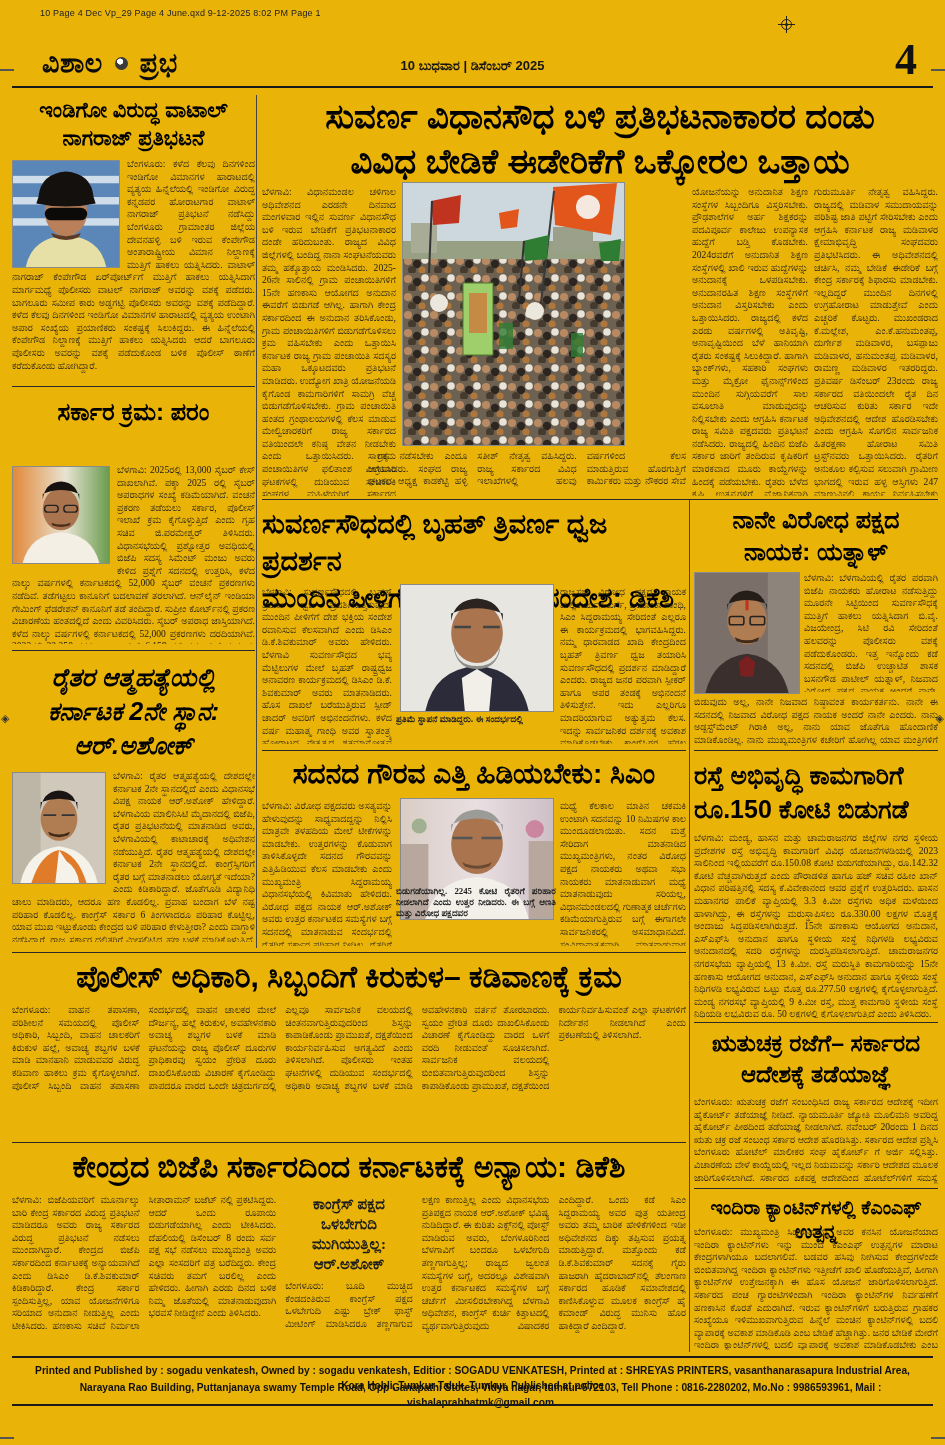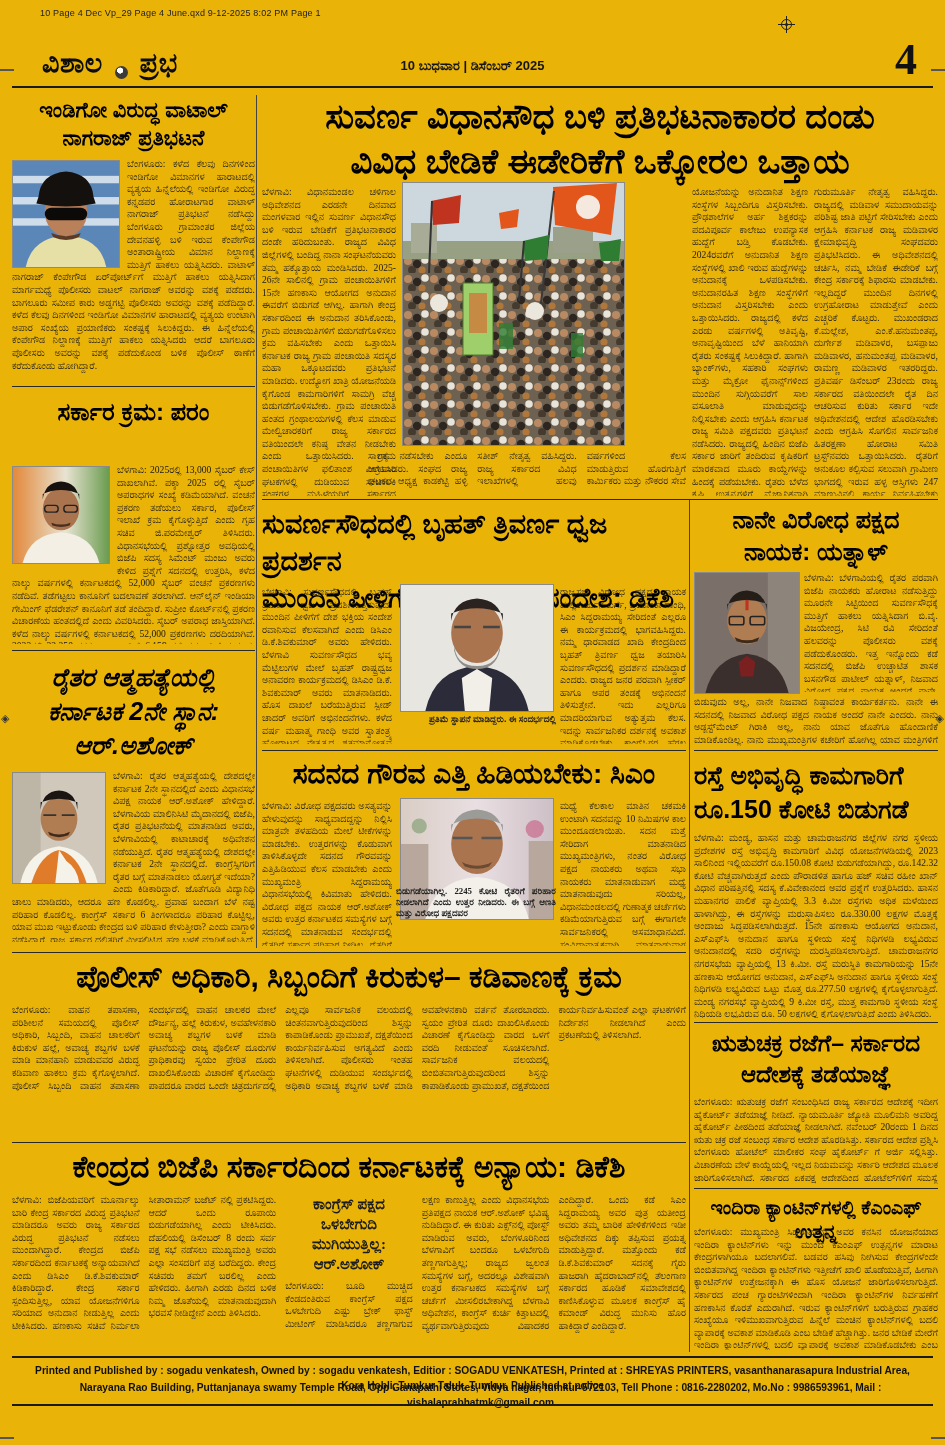--- a/index.html
+++ b/index.html
@@ -7,7 +7,7 @@
         font-family:"Liberation Sans","DejaVu Sans",sans-serif;color:#111;overflow:hidden;}
   .abs{position:absolute;}
   .slug{font-size:9px;color:#222;letter-spacing:.2px;}
-  .mast-logo{font-size:27px;font-weight:bold;color:#0c0c0c;letter-spacing:.5px;display:flex;align-items:flex-end;gap:12px;}
+  .mast-logo{font-size:27px;font-weight:bold;color:#0c0c0c;letter-spacing:.5px;display:flex;align-items:center;gap:12px;}
   .emblem{width:13px;height:13px;border-radius:50%;background:radial-gradient(circle at 40% 35%,#fff 0 25%,#3a3a3a 28% 100%);display:inline-block;}
   .dateline{font-size:13px;font-weight:bold;text-align:center;color:#151515;}
   .pagenum{font-size:44px;font-weight:bold;font-family:"Liberation Serif","DejaVu Serif",serif;}

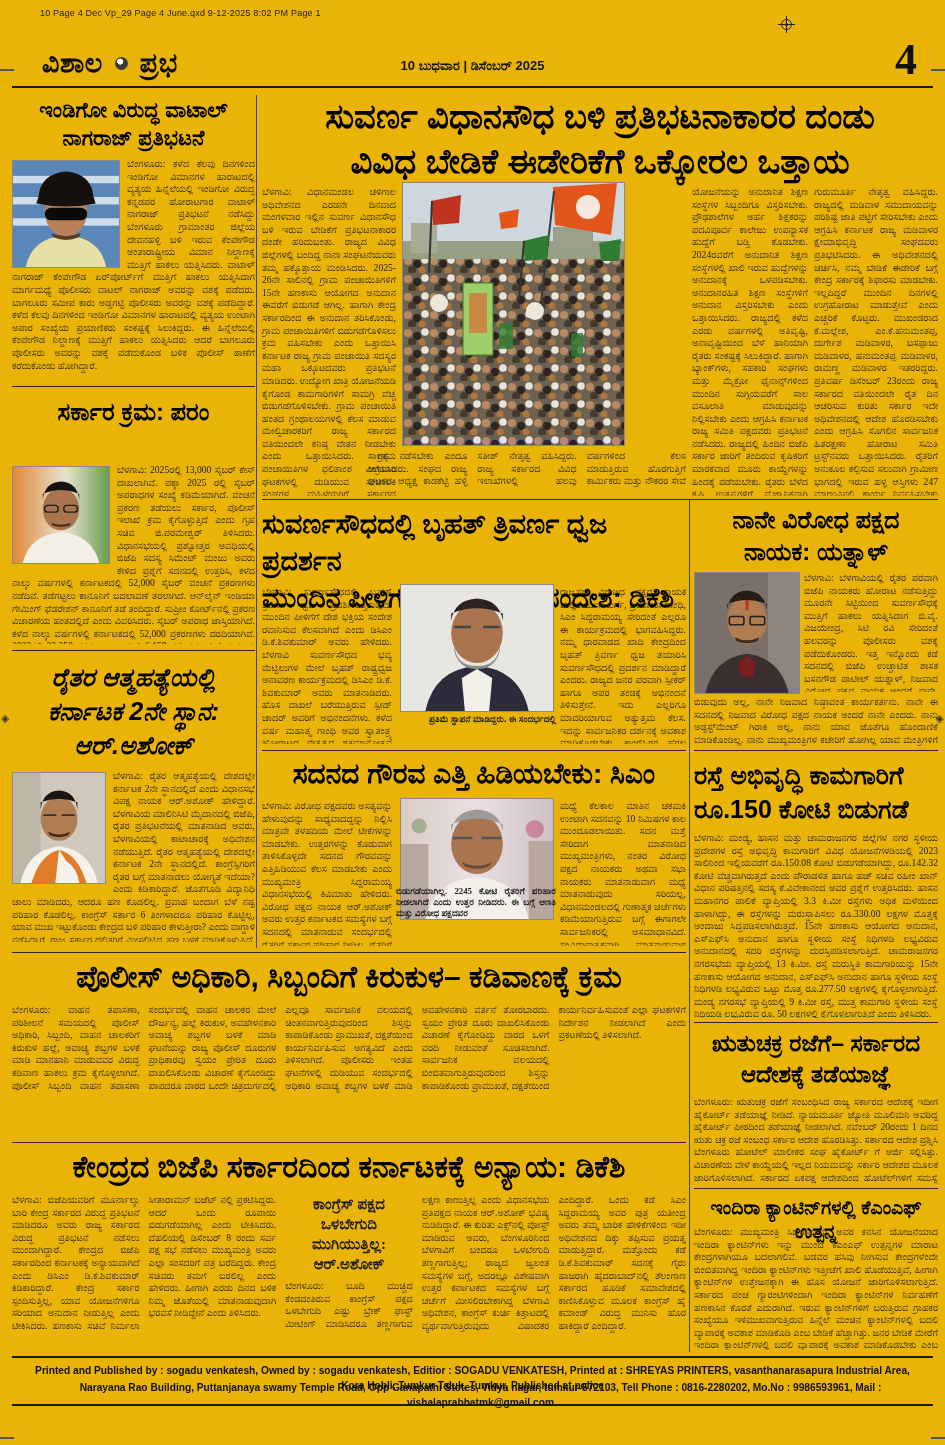--- a/index.html
+++ b/index.html
@@ -20,7 +20,7 @@
   .photo{border:1px solid #8a8a8a;overflow:hidden;background:#ccc;}
   .photo svg{display:block;width:100%;height:100%;}
   .float-photo{float:left;margin:2px 7px 3px 0;}
-  .cap{font-size:8.8px;line-height:11px;font-weight:bold;text-align:right;color:#222;overflow:hidden;}
+  .cap{font-size:8.8px;line-height:11px;font-weight:bold;text-align:left;color:#222;overflow:hidden;}
   .cols5{column-count:5;column-gap:9px;}
   .cols3{column-count:3;column-gap:10px;}
   .subhead-inline{font-size:15px;line-height:20px;font-weight:bold;text-align:center;margin:6px 0;break-inside:avoid;}

